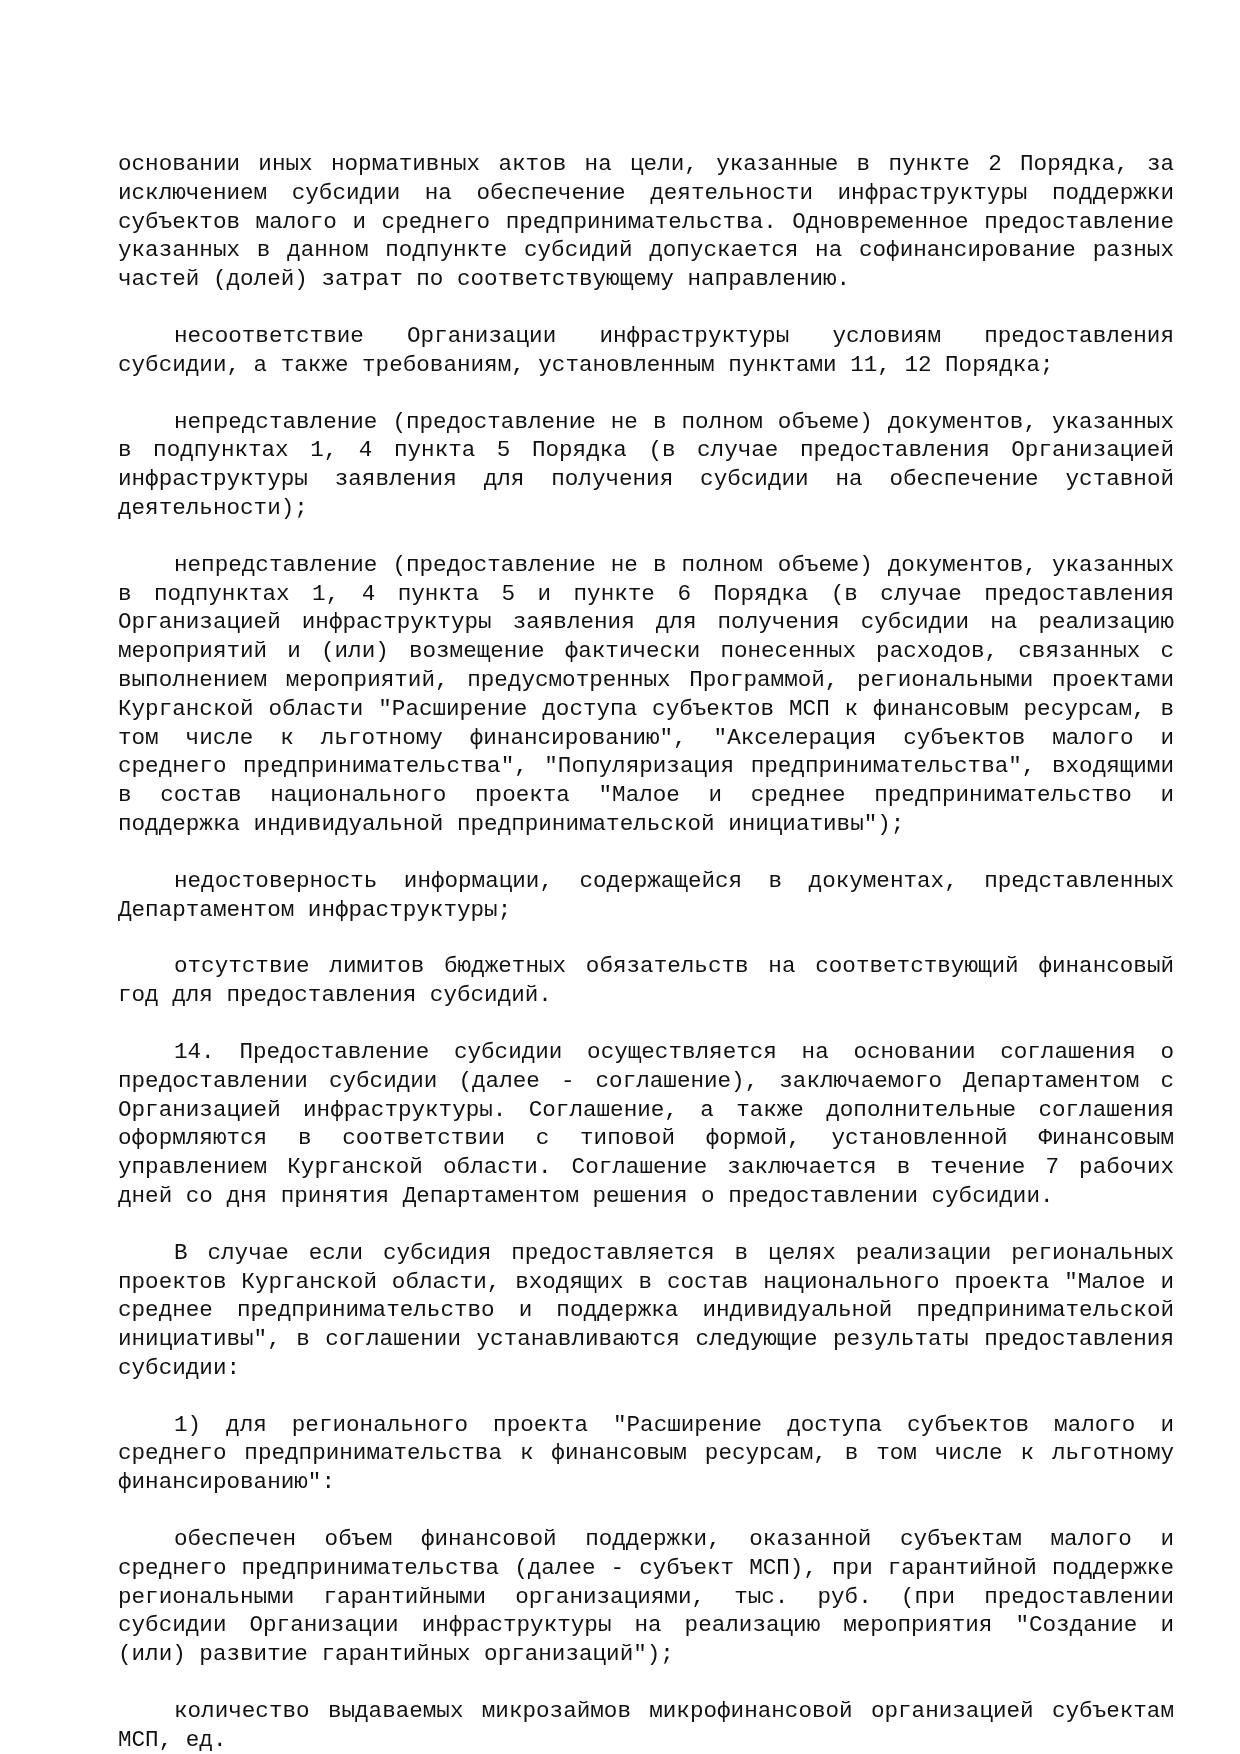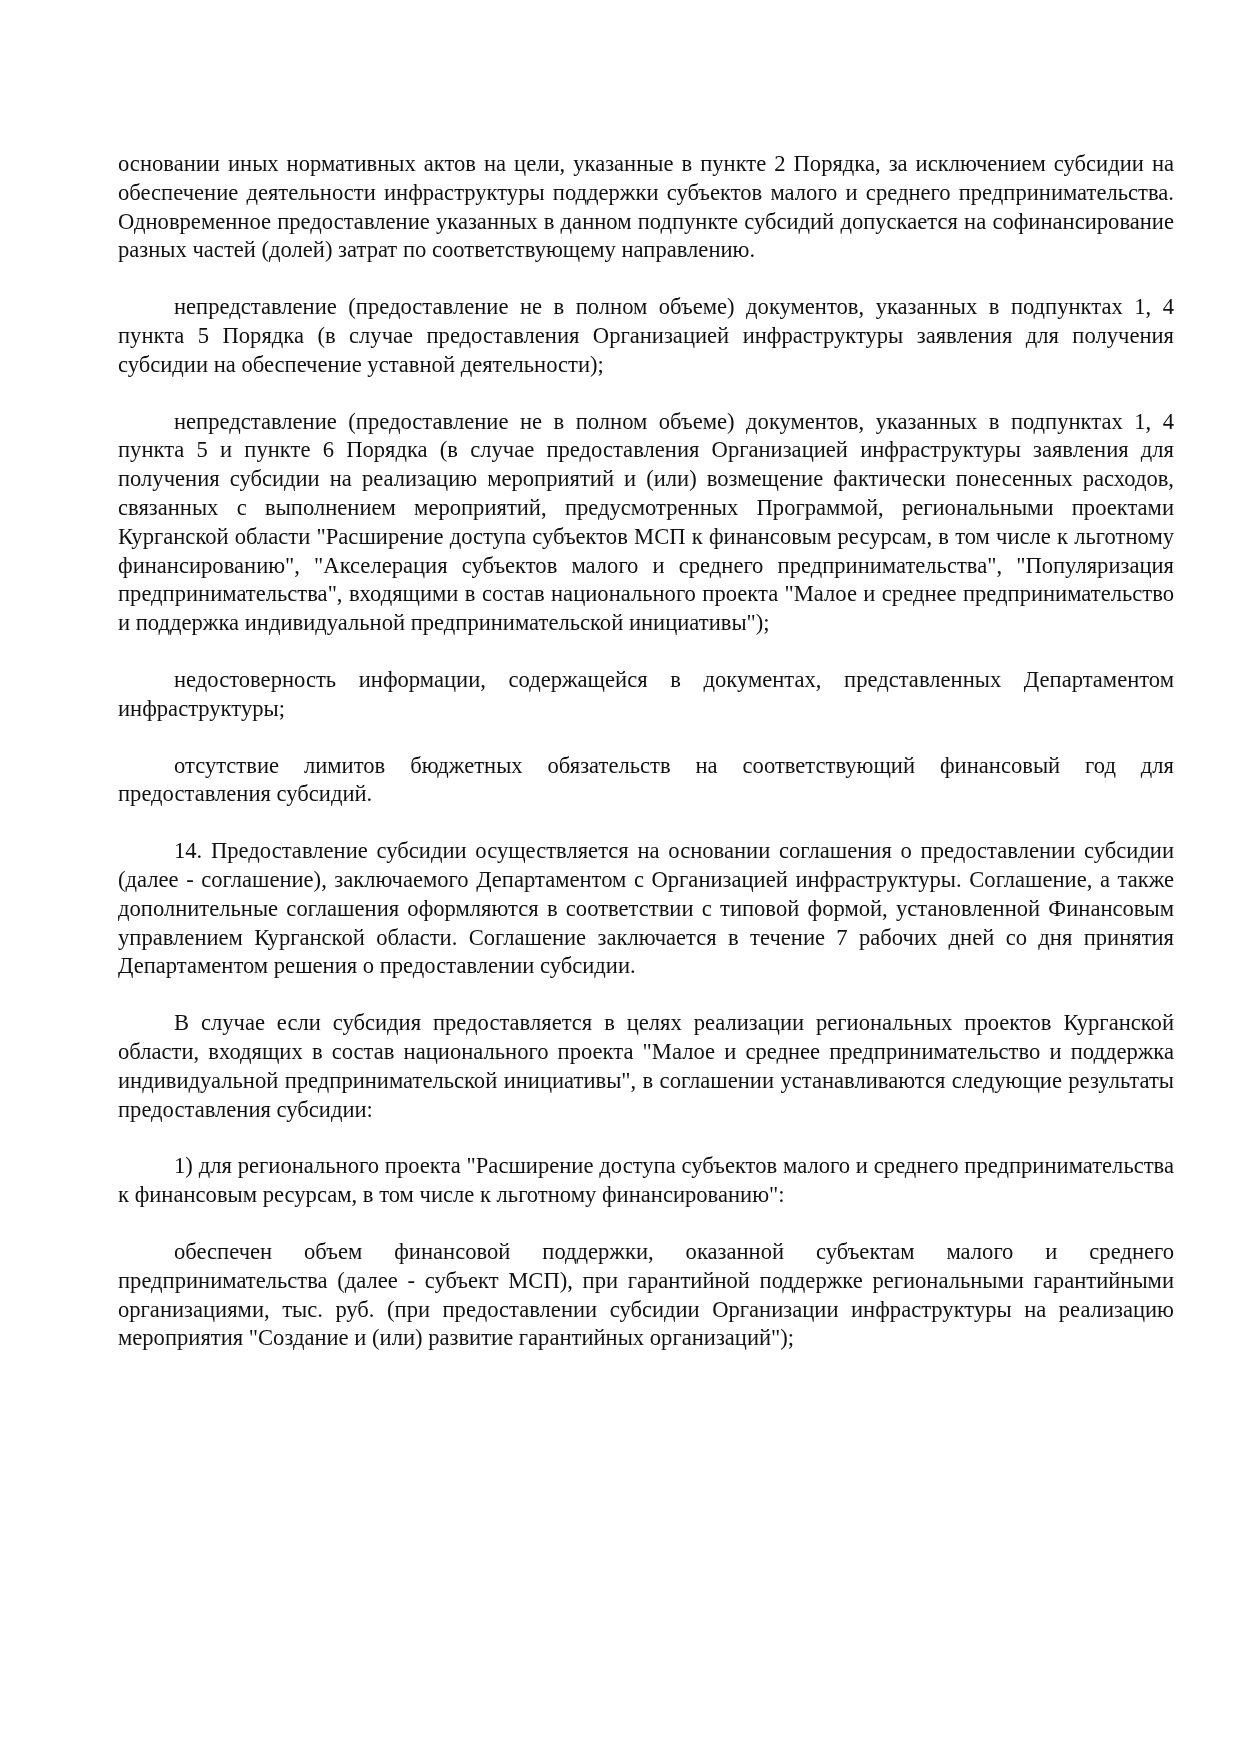--- a/index.html
+++ b/index.html
@@ -18,7 +18,7 @@
       left: 118px;
       top: 150px;
       width: 1056px;
-      font-family: Liberation Serif, serif;
+      font-family: Liberation Mono, monospace;
       font-size: 22.6px;
       line-height: 28.8px;
       color: #111111;

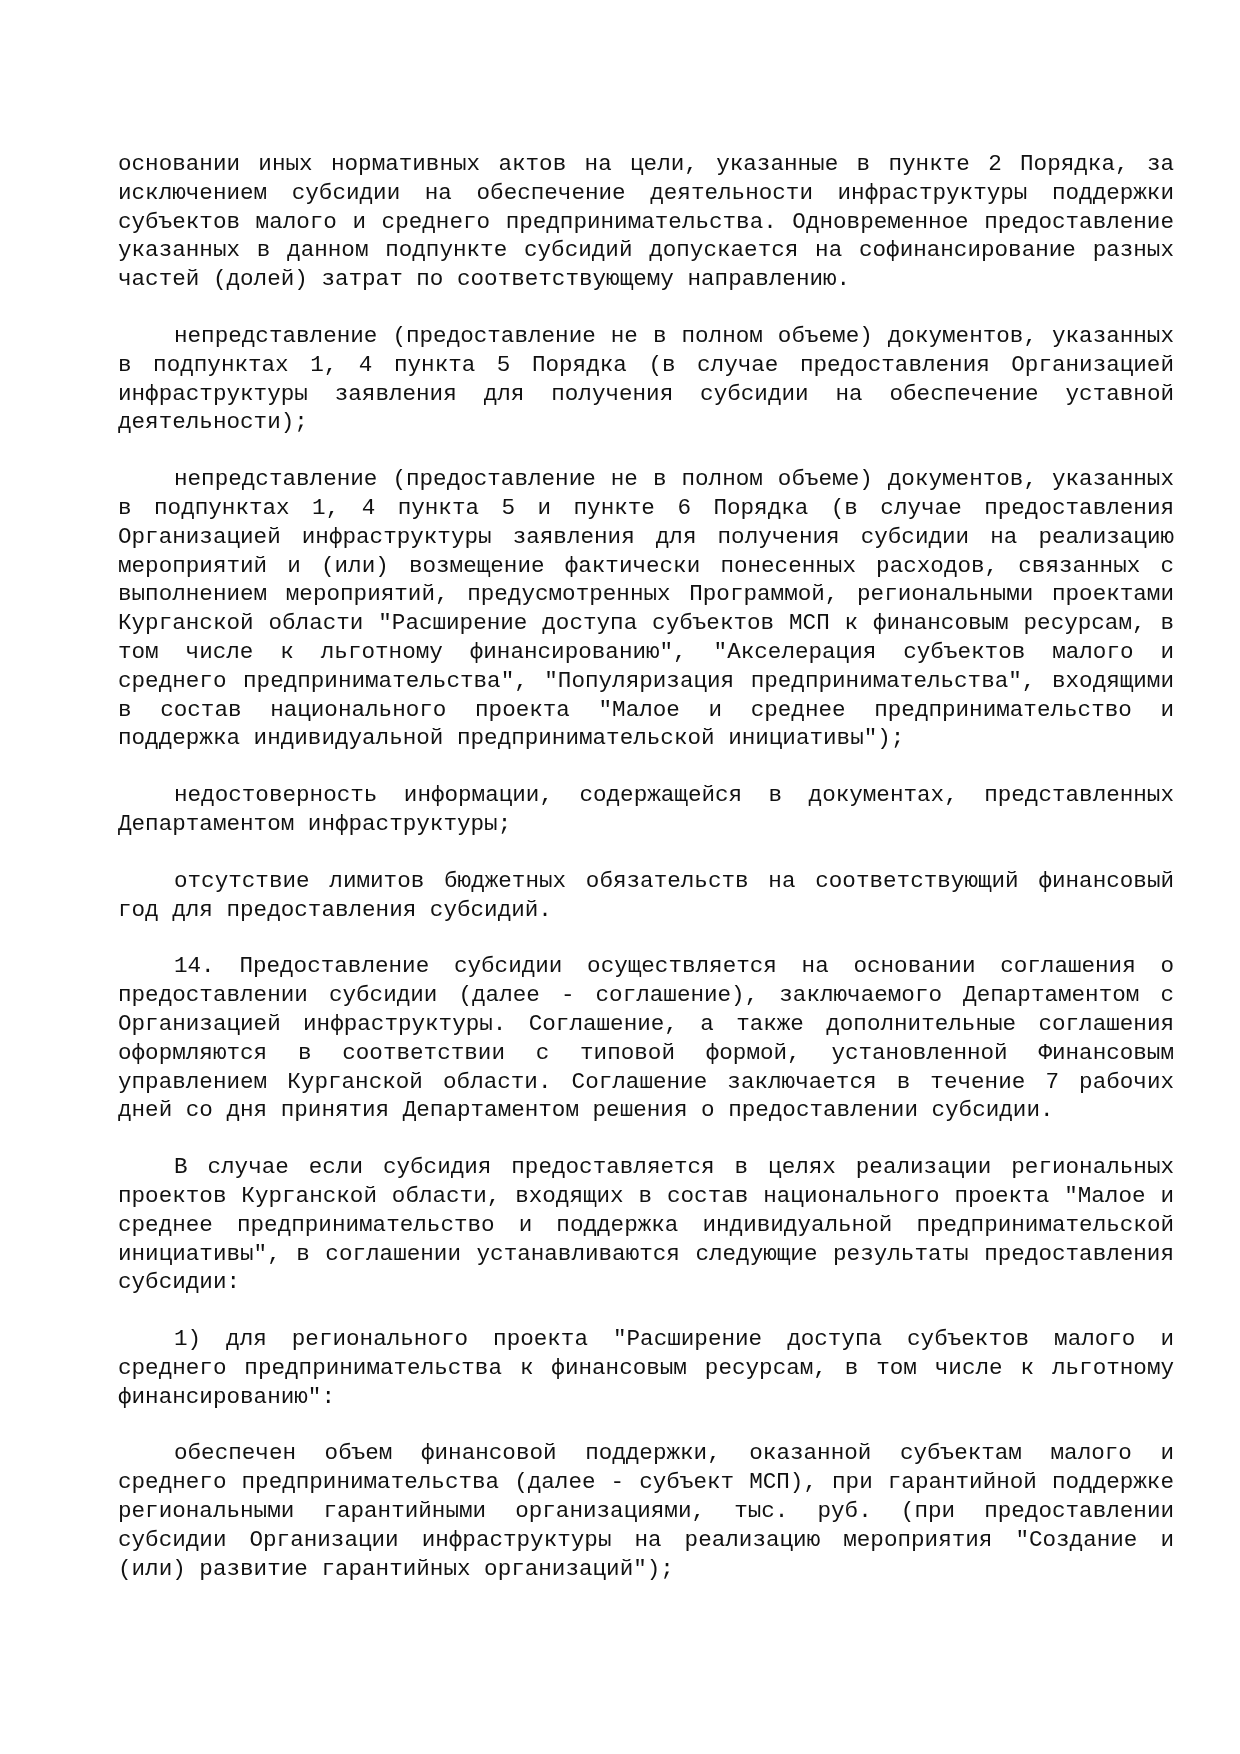--- a/index.html
+++ b/index.html
@@ -40,6 +40,7 @@
 
 <div class="page">
   <p class="para no-indent">основании иных нормативных актов на цели, указанные в пункте 2 Порядка, за исключением субсидии на обеспечение деятельности инфраструктуры поддержки субъектов малого и среднего предпринимательства. Одновременное предоставление указанных в данном подпункте субсидий допускается на софинансирование разных частей (долей) затрат по соответствующему направлению.</p>
+  <p class="para">несоответствие Организации инфраструктуры условиям предоставления субсидии, а также требованиям, установленным пунктами 11, 12 Порядка;</p>
   <p class="para">непредставление (предоставление не в полном объеме) документов, указанных в подпунктах 1, 4 пункта 5 Порядка (в случае предоставления Организацией инфраструктуры заявления для получения субсидии на обеспечение уставной деятельности);</p>
   <p class="para">непредставление (предоставление не в полном объеме) документов, указанных в подпунктах 1, 4 пункта 5 и пункте 6 Порядка (в случае предоставления Организацией инфраструктуры заявления для получения субсидии на реализацию мероприятий и (или) возмещение фактически понесенных расходов, связанных с выполнением мероприятий, предусмотренных Программой, региональными проектами Курганской области "Расширение доступа субъектов МСП к финансовым ресурсам, в том числе к льготному финансированию", "Акселерация субъектов малого и среднего предпринимательства", "Популяризация предпринимательства", входящими в состав национального проекта "Малое и среднее предпринимательство и поддержка индивидуальной предпринимательской инициативы");</p>
   <p class="para">недостоверность информации, содержащейся в документах, представленных Департаментом инфраструктуры;</p>

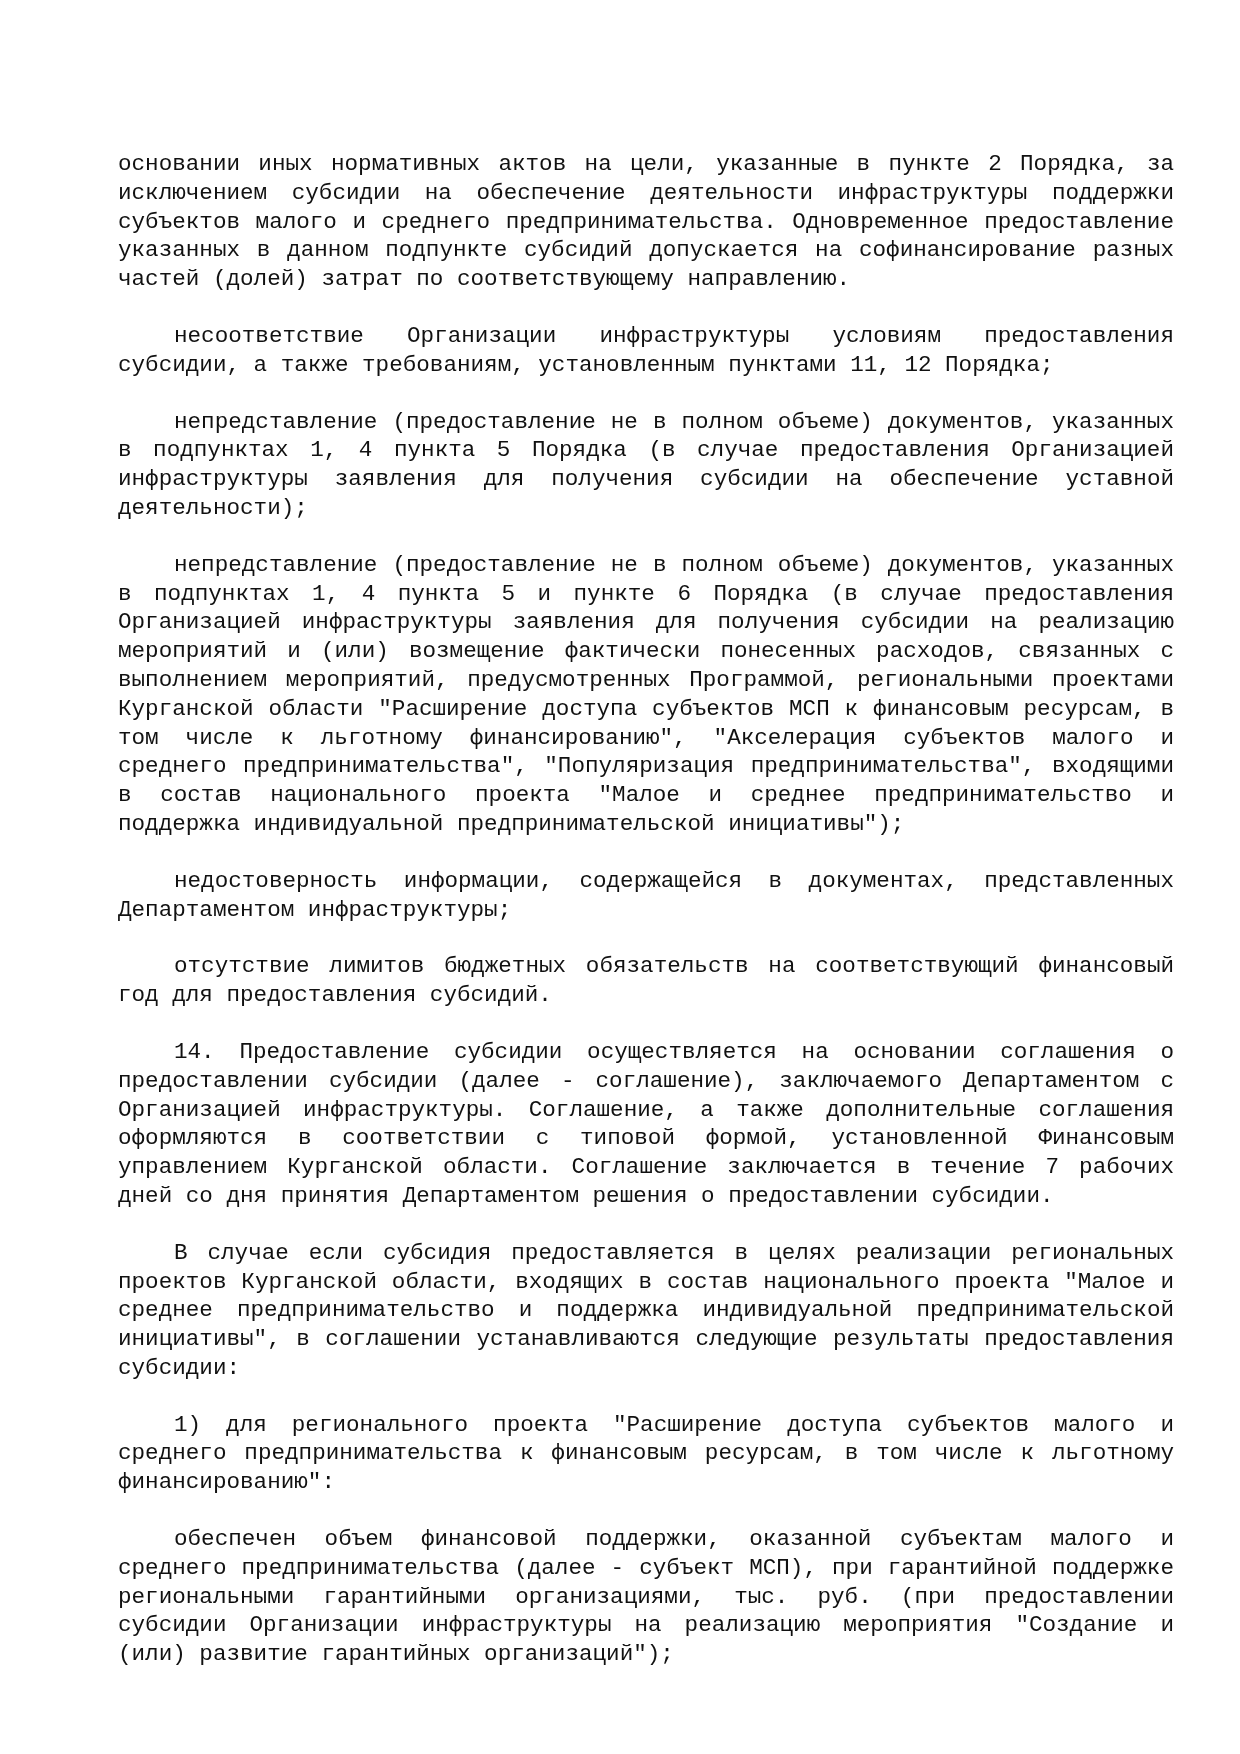--- a/index.html
+++ b/index.html
@@ -49,6 +49,7 @@
   <p class="para">В случае если субсидия предоставляется в целях реализации региональных проектов Курганской области, входящих в состав национального проекта "Малое и среднее предпринимательство и поддержка индивидуальной предпринимательской инициативы", в соглашении устанавливаются следующие результаты предоставления субсидии:</p>
   <p class="para">1) для регионального проекта "Расширение доступа субъектов малого и среднего предпринимательства к финансовым ресурсам, в том числе к льготному финансированию":</p>
   <p class="para">обеспечен объем финансовой поддержки, оказанной субъектам малого и среднего предпринимательства (далее - субъект МСП), при гарантийной поддержке региональными гарантийными организациями, тыс. руб. (при предоставлении субсидии Организации инфраструктуры на реализацию мероприятия "Создание и (или) развитие гарантийных организаций");</p>
+  <p class="para tight">количество выдаваемых микрозаймов микрофинансовой организацией субъектам МСП, ед.</p>
 </div>
 
 </body></html>

